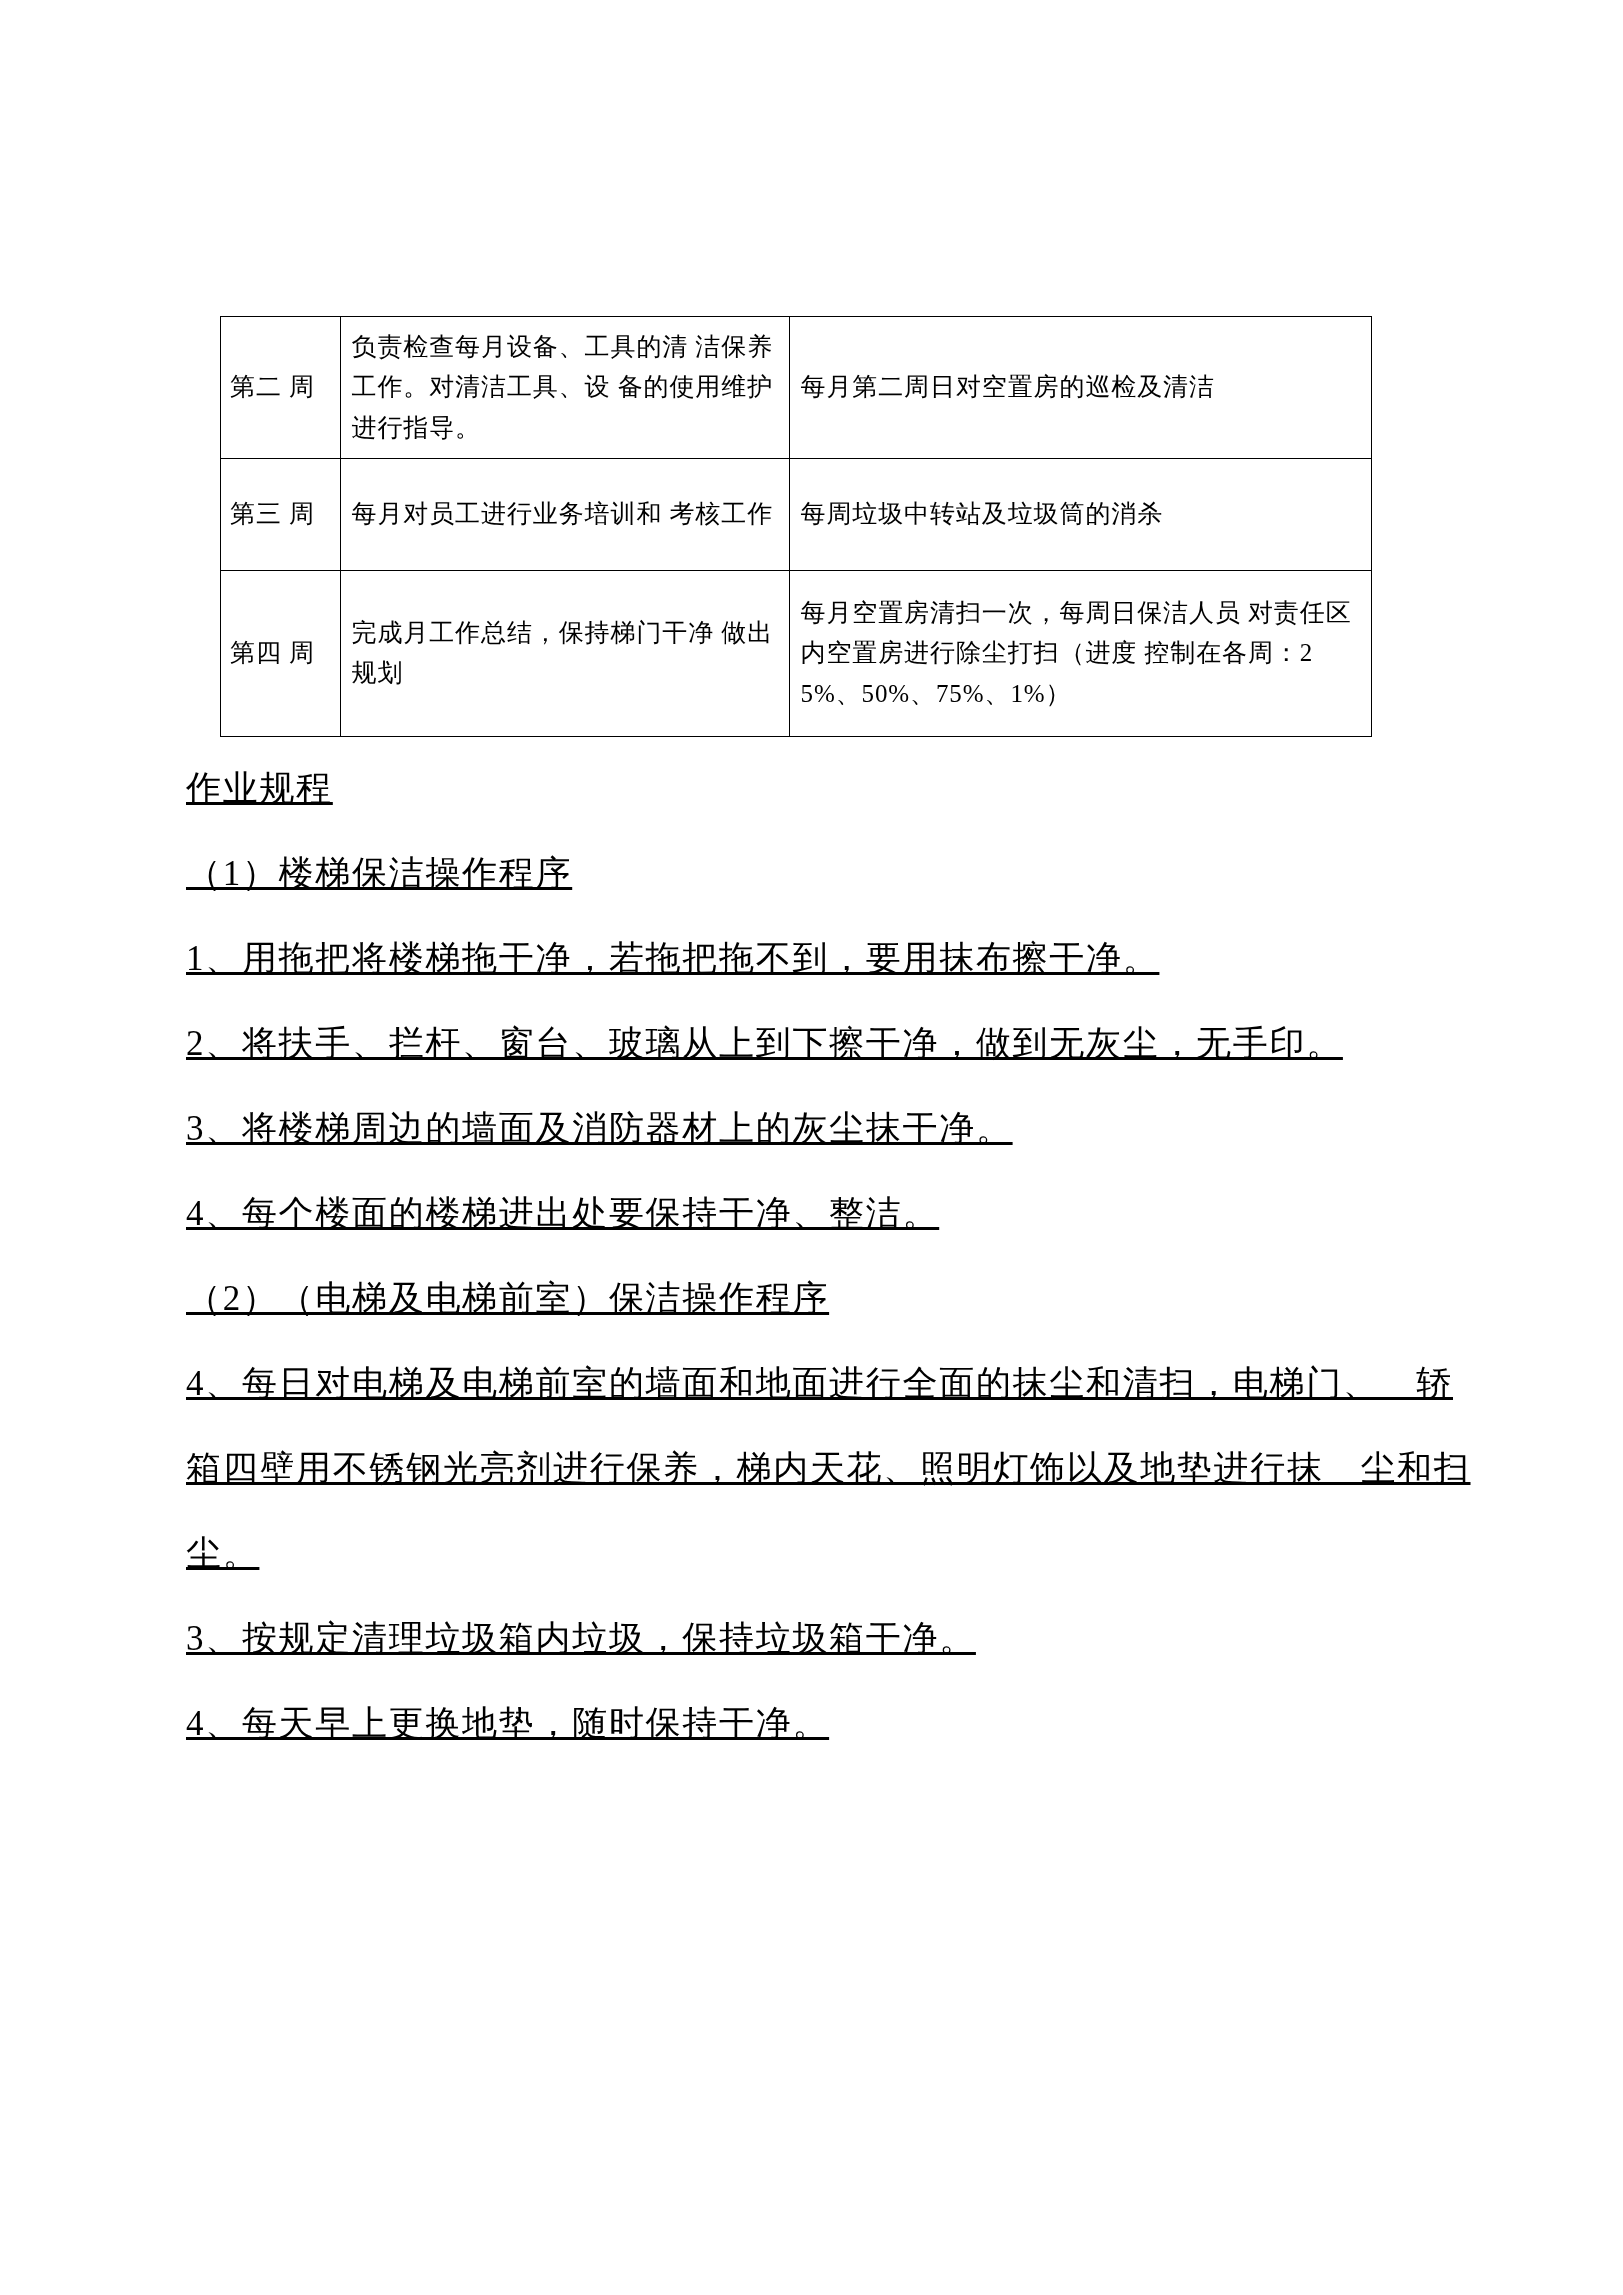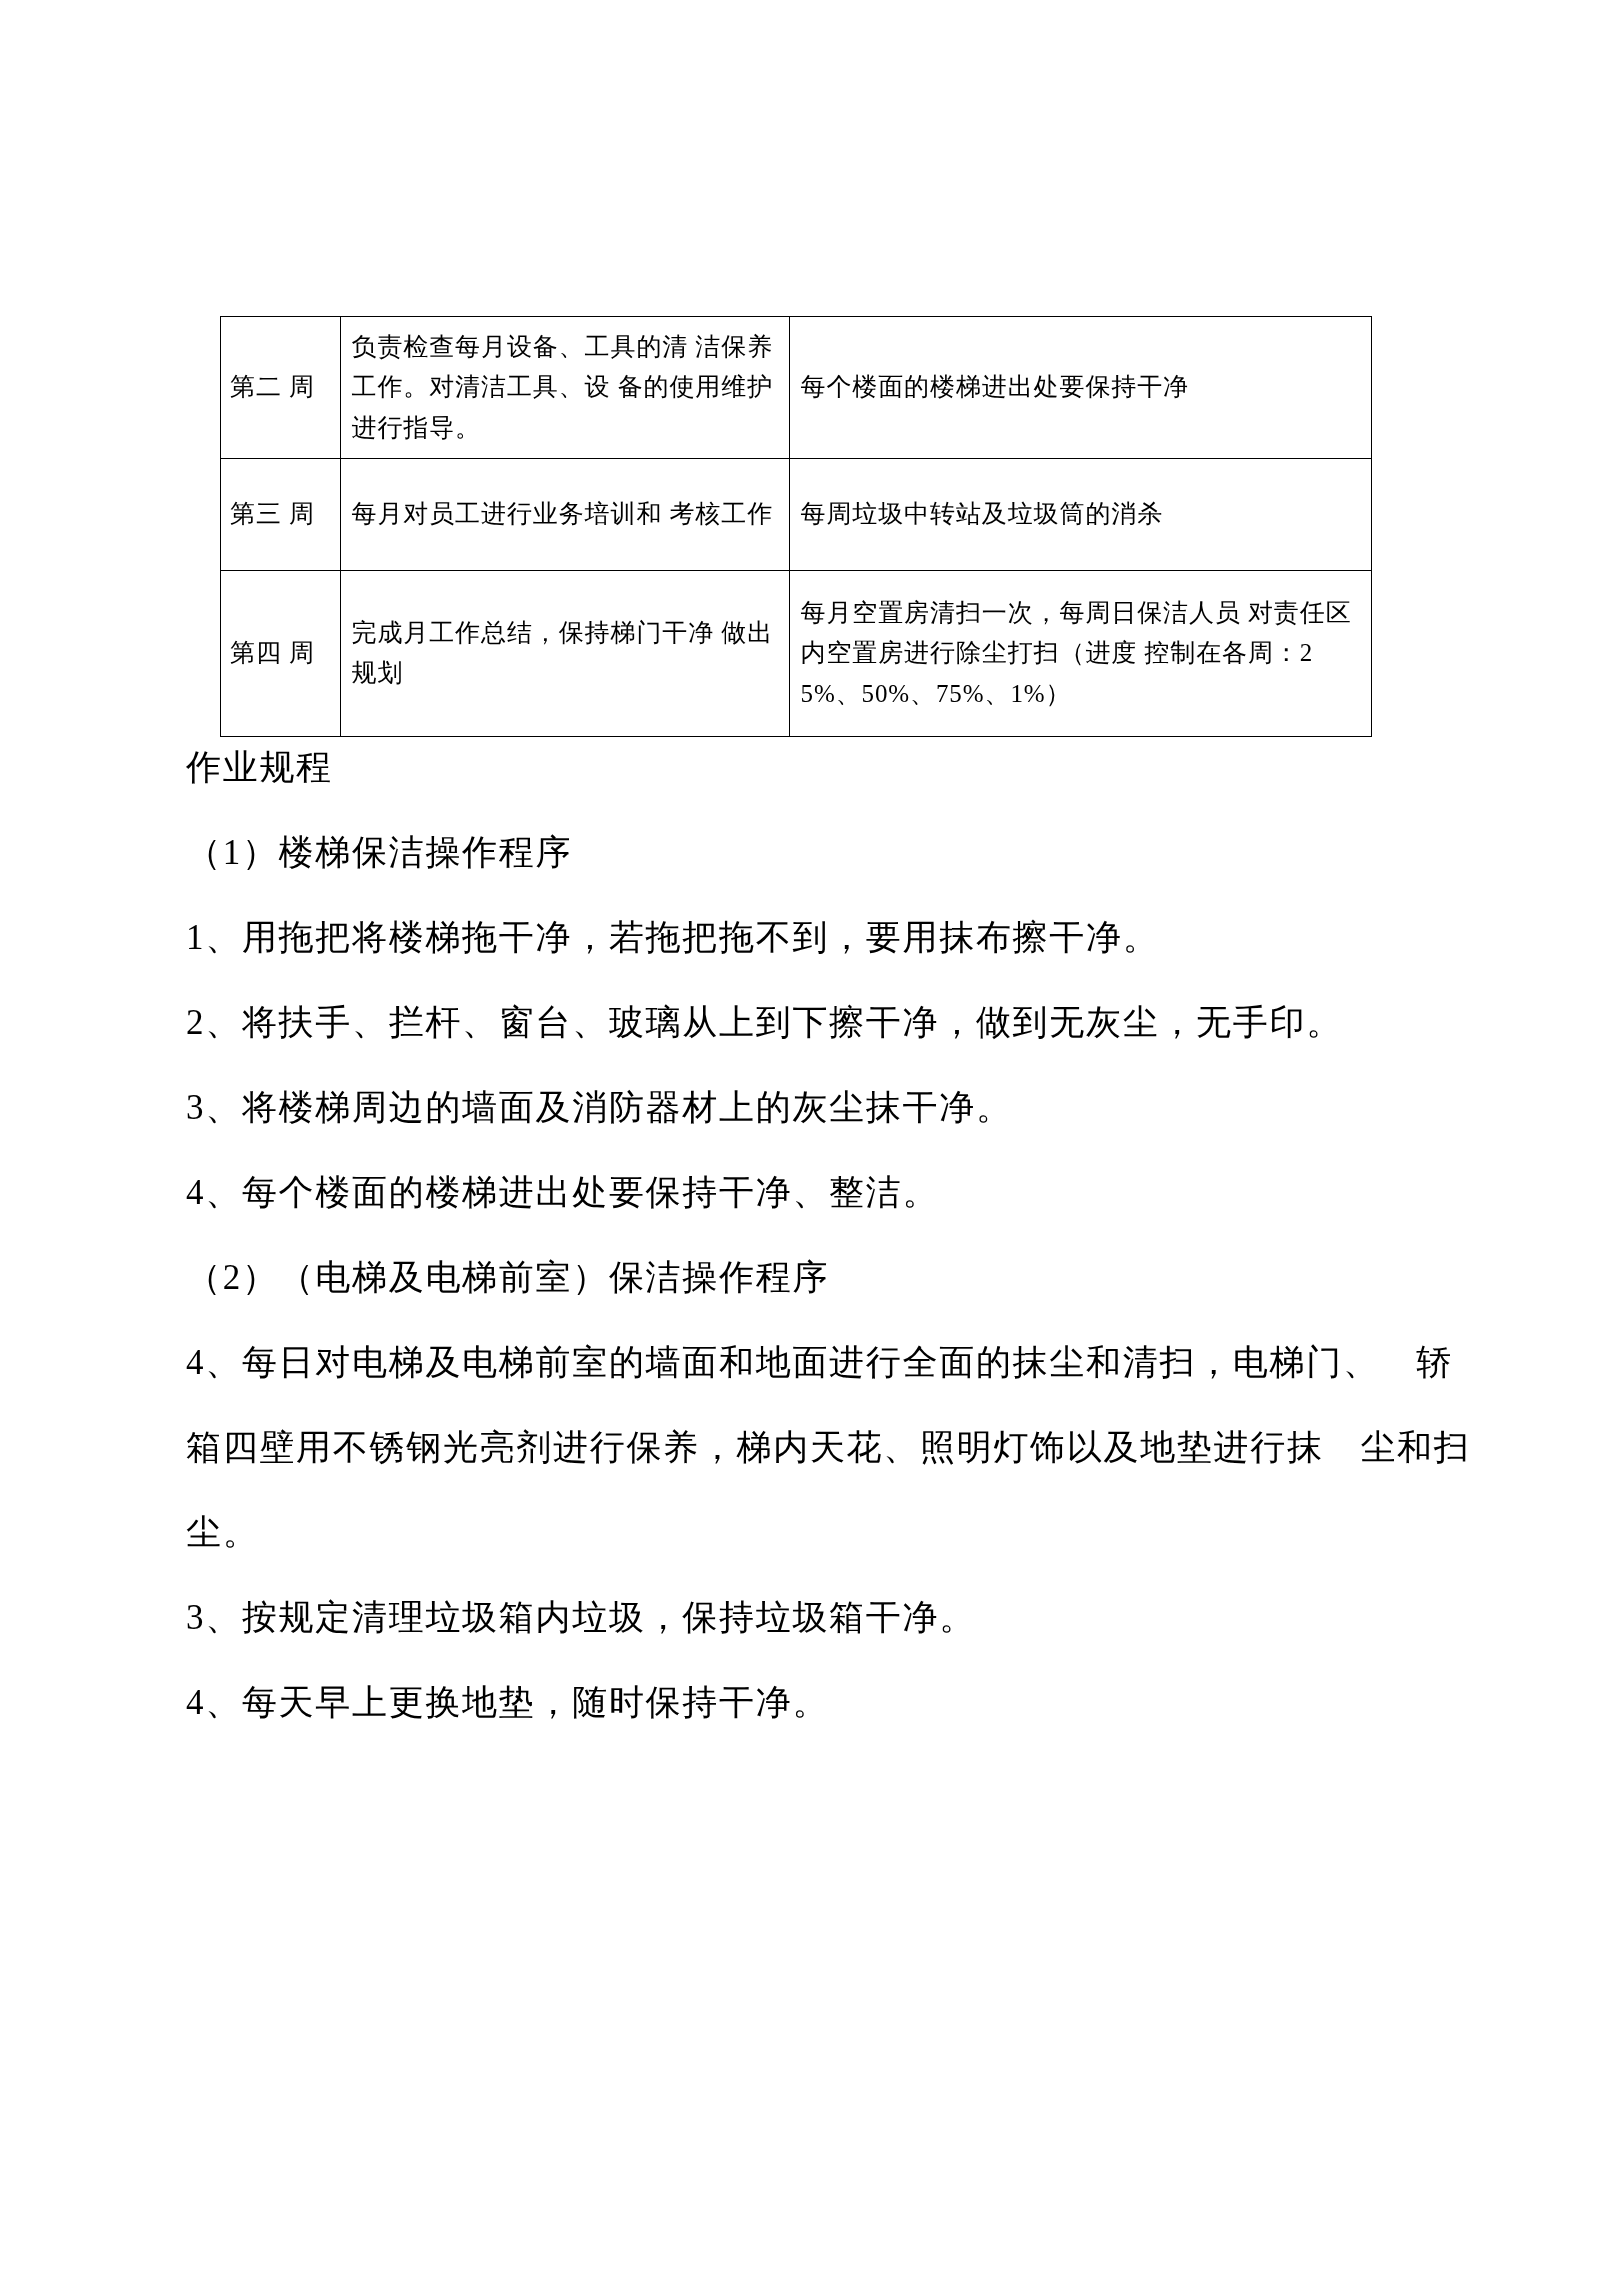--- a/index.html
+++ b/index.html
@@ -77,7 +77,7 @@
       <tr class="r1">
         <td class="week">第二 周</td>
         <td class="duty">负责检查每月设备、工具的清 洁保养工作。对清洁工具、设 备的使用维护进行指导。</td>
-        <td class="task">每个楼面的楼梯进出处要保持干净</td>
+        <td class="task">每月第二周日对空置房的巡检及清洁</td>
       </tr>
       <tr class="r2">
         <td class="week">第三 周</td>

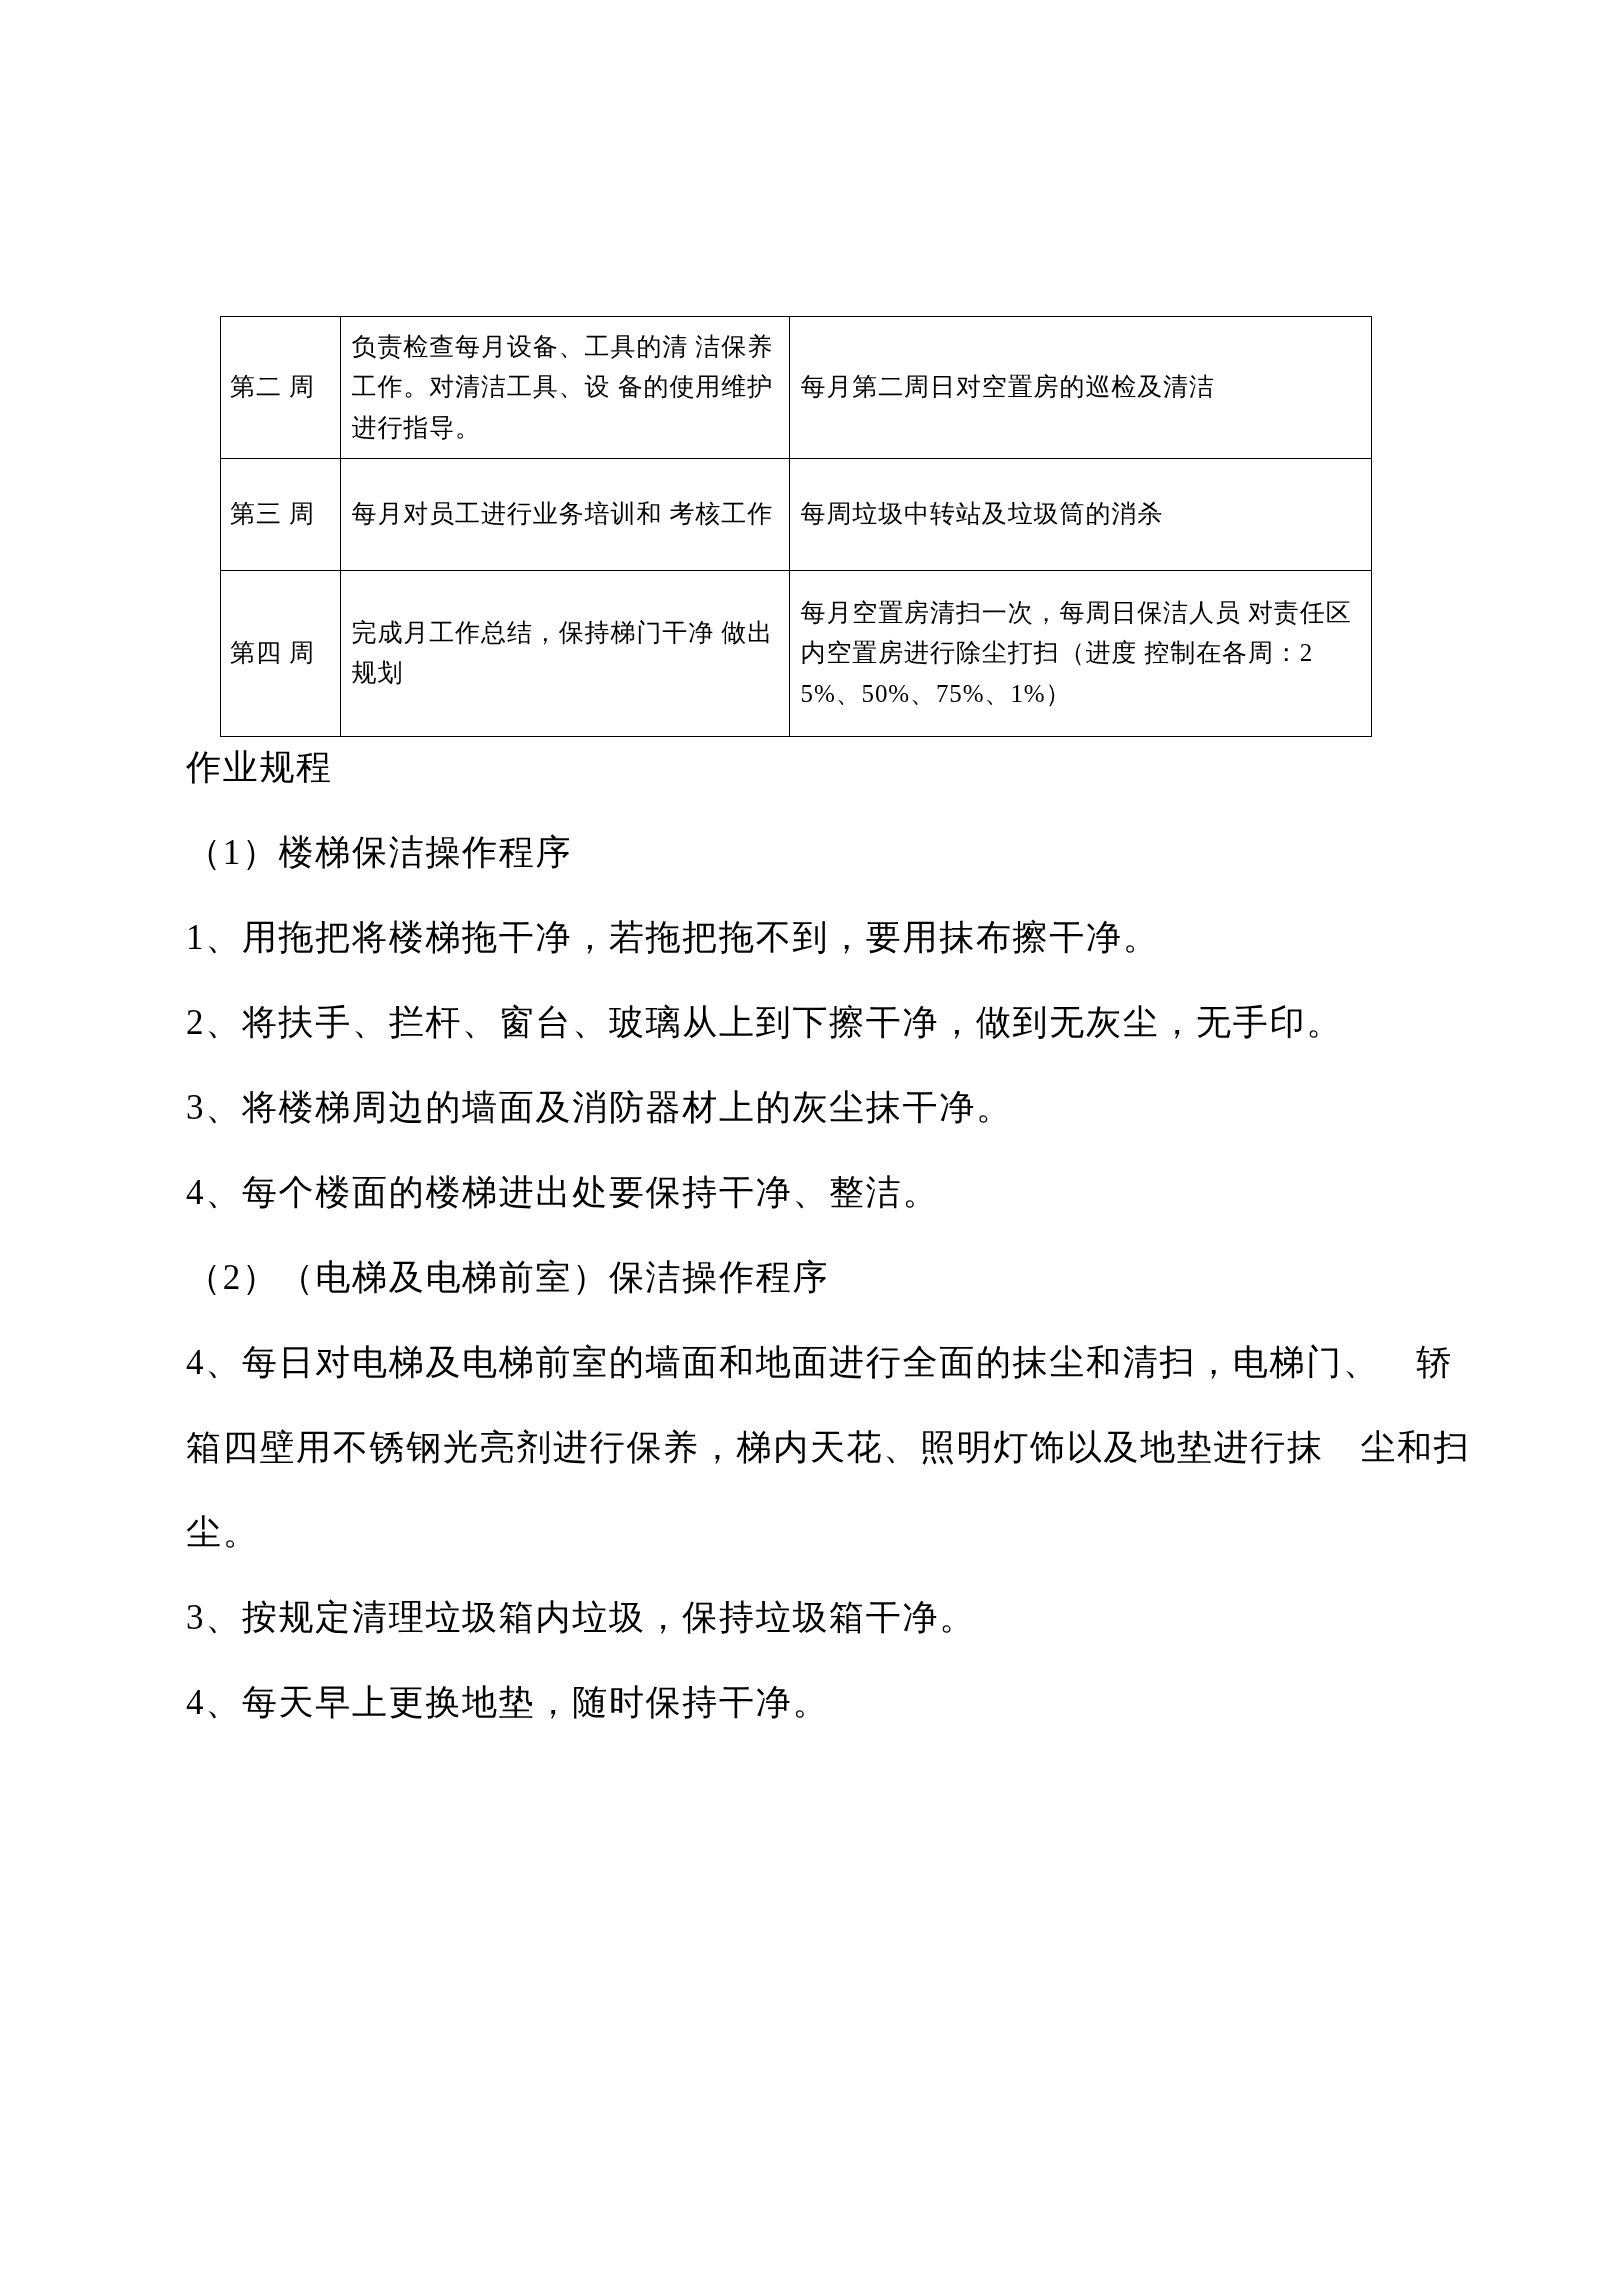--- a/index.html
+++ b/index.html
@@ -48,8 +48,9 @@
   .doc-body {
     position: absolute;
     left: 186px;
-    top: 747px;
+    top: 768px;
     width: 1291px;
+    text-decoration: underline;
   }
   .bline {
     font-size: 35px;

